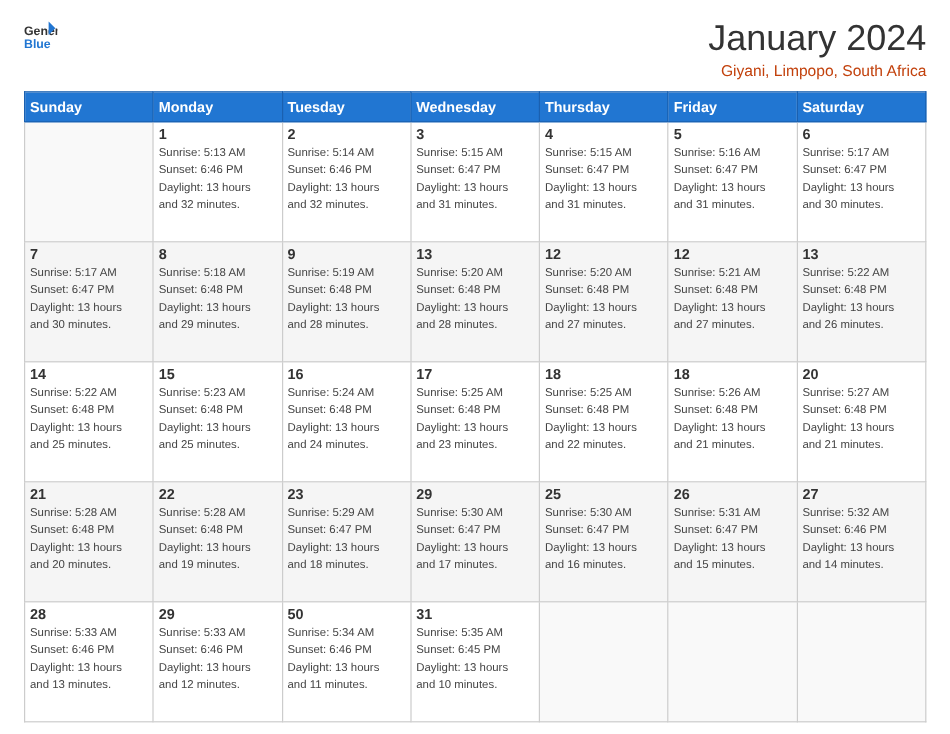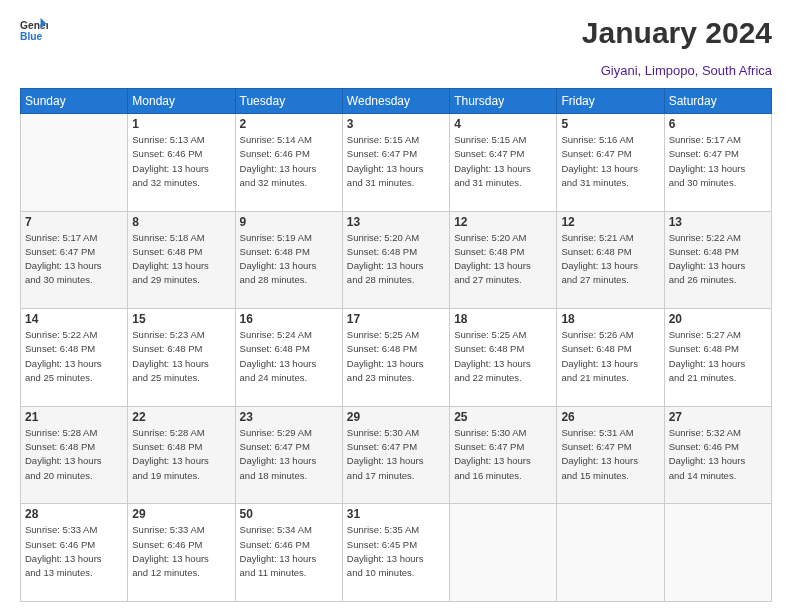--- a/index.html
+++ b/index.html
@@ -37,7 +37,7 @@
     }
     .main-title {
       font-size: 30px;
-      font-weight: 700;
+      font-weight: 400;
       color: #333;
       line-height: 1.1;
     }

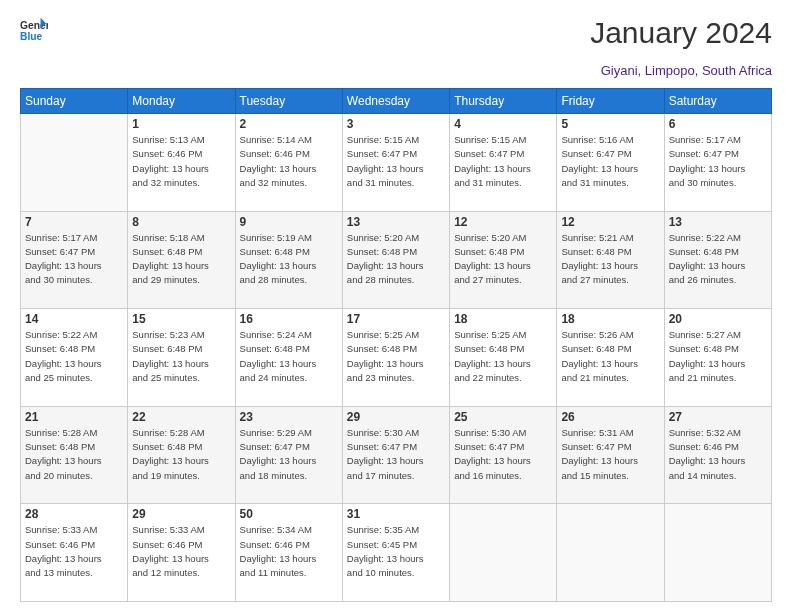--- a/index.html
+++ b/index.html
@@ -43,8 +43,8 @@
     }
     .subtitle {
       font-size: 13px;
-      color: #4c1d95;
-      margin-top: 14px;
+      color: #c2410c;
+      margin-top: 2px;
     }
     .calendar {
       flex: 1;

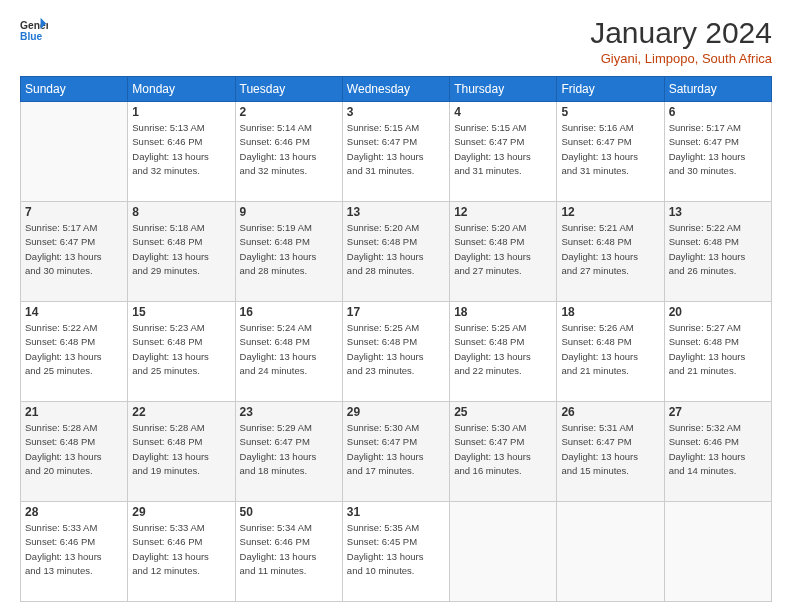--- a/index.html
+++ b/index.html
@@ -57,7 +57,7 @@
       background: #2176d2;
       color: #fff;
       font-size: 12px;
-      font-weight: normal;
+      font-weight: bold;
       padding: 5px 4px;
       border: 1px solid #1a60b0;
       text-align: left;

